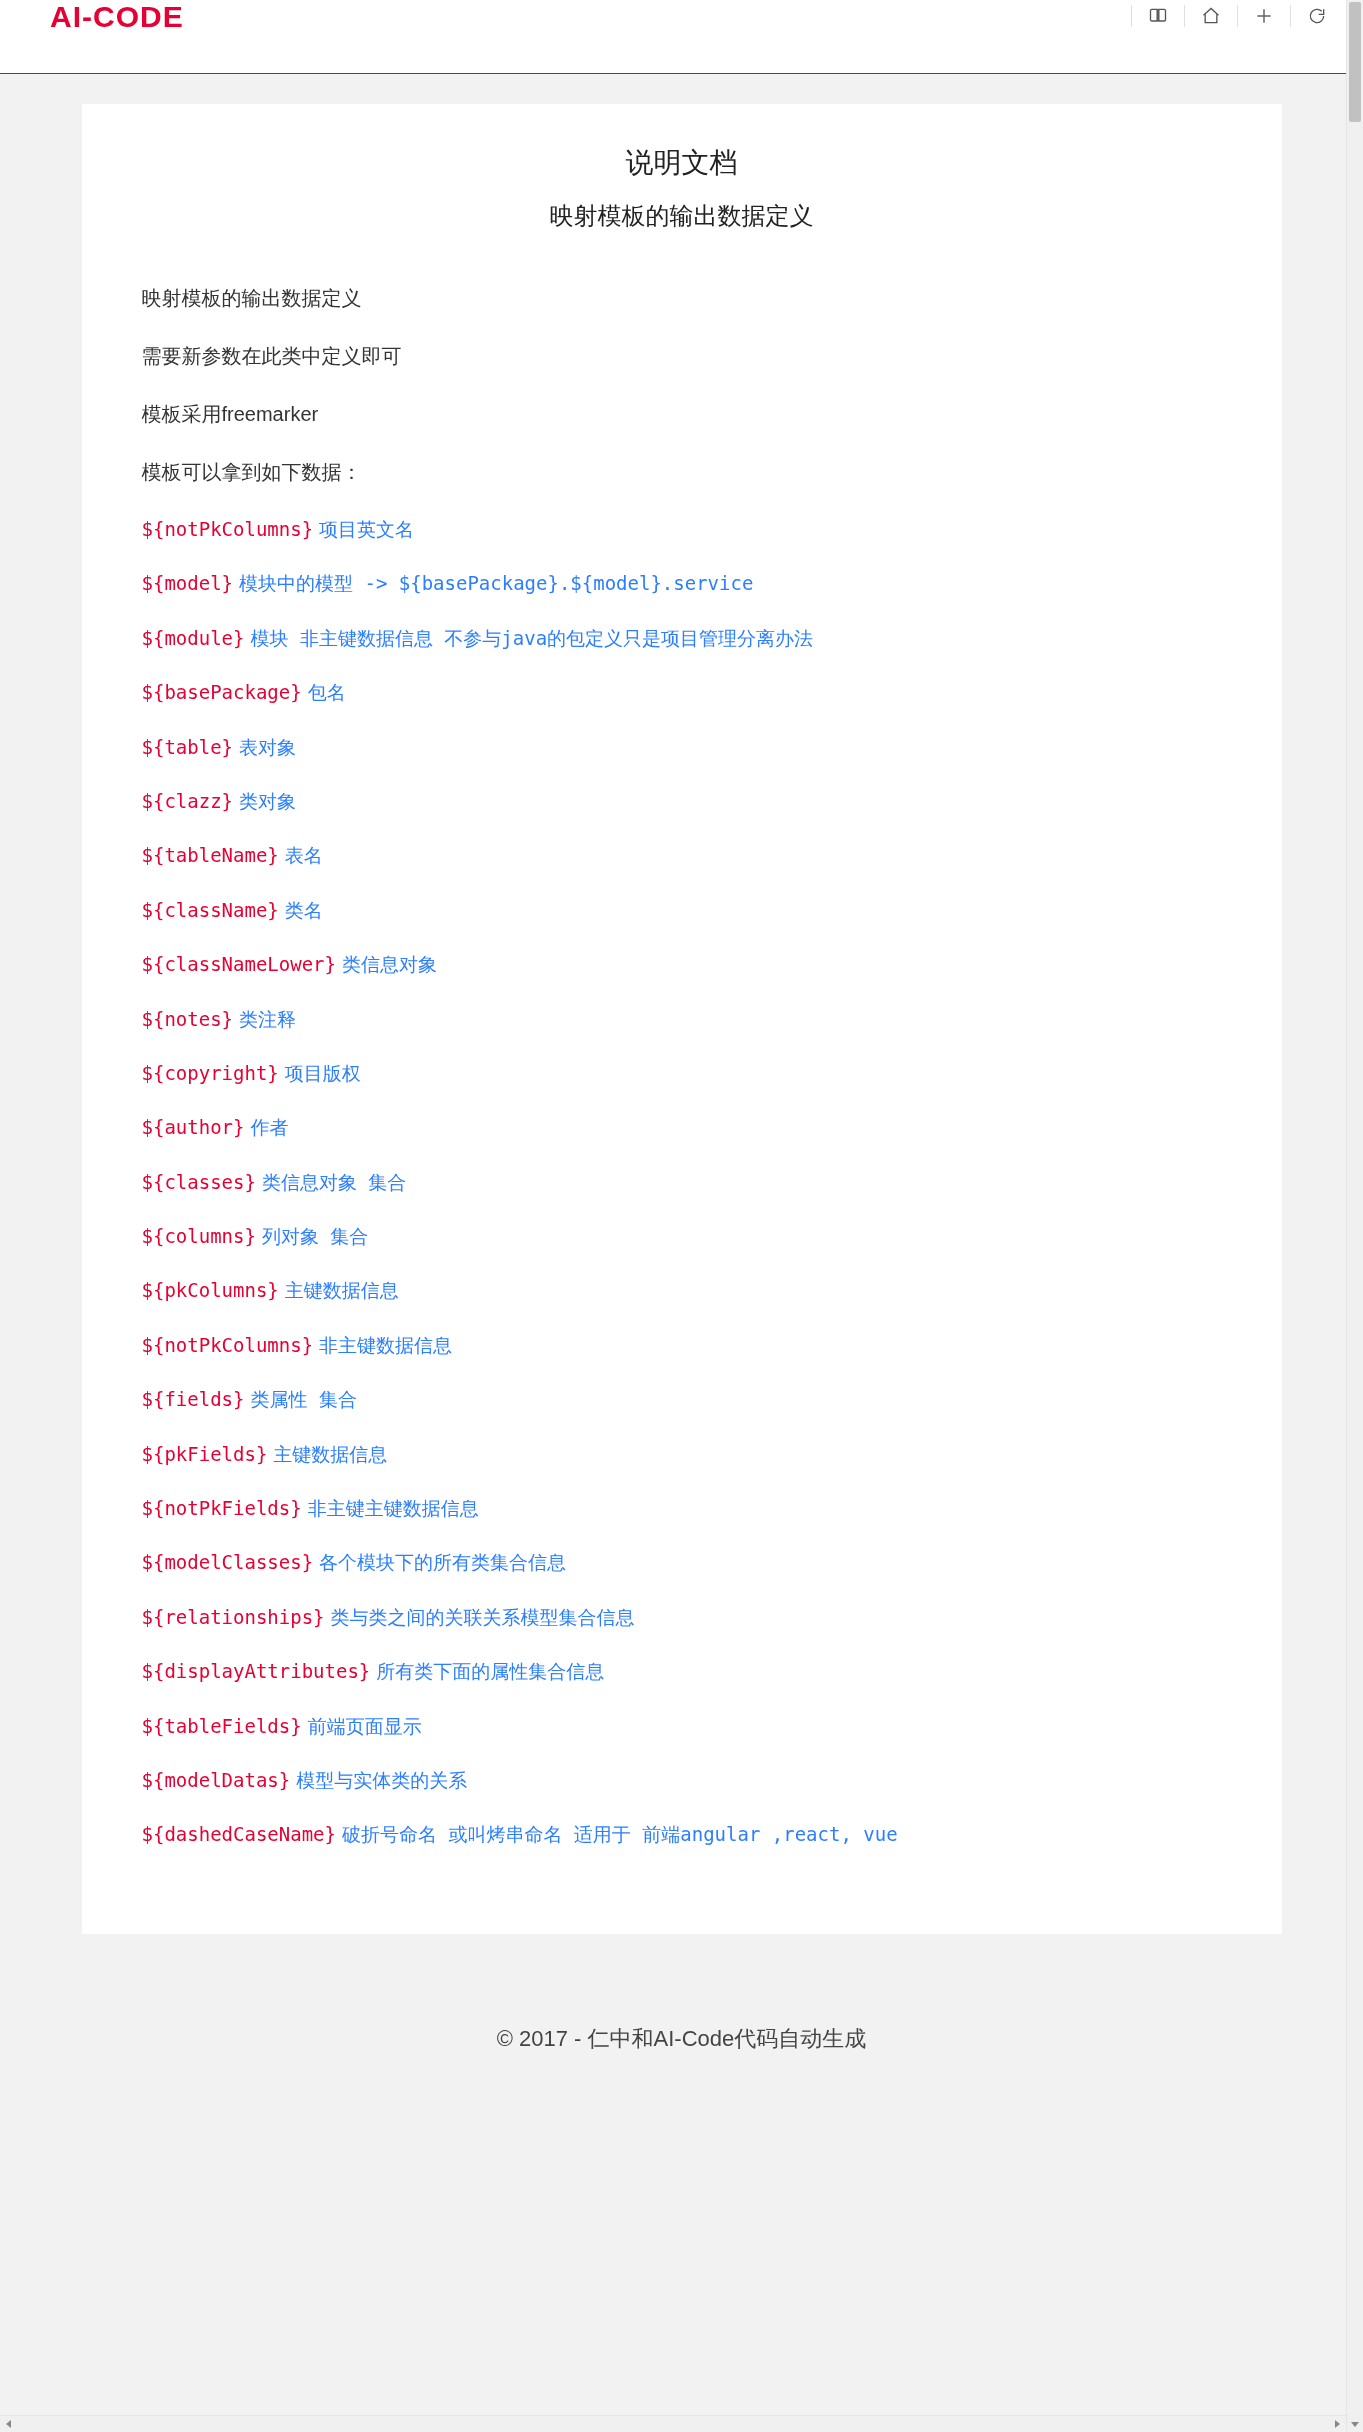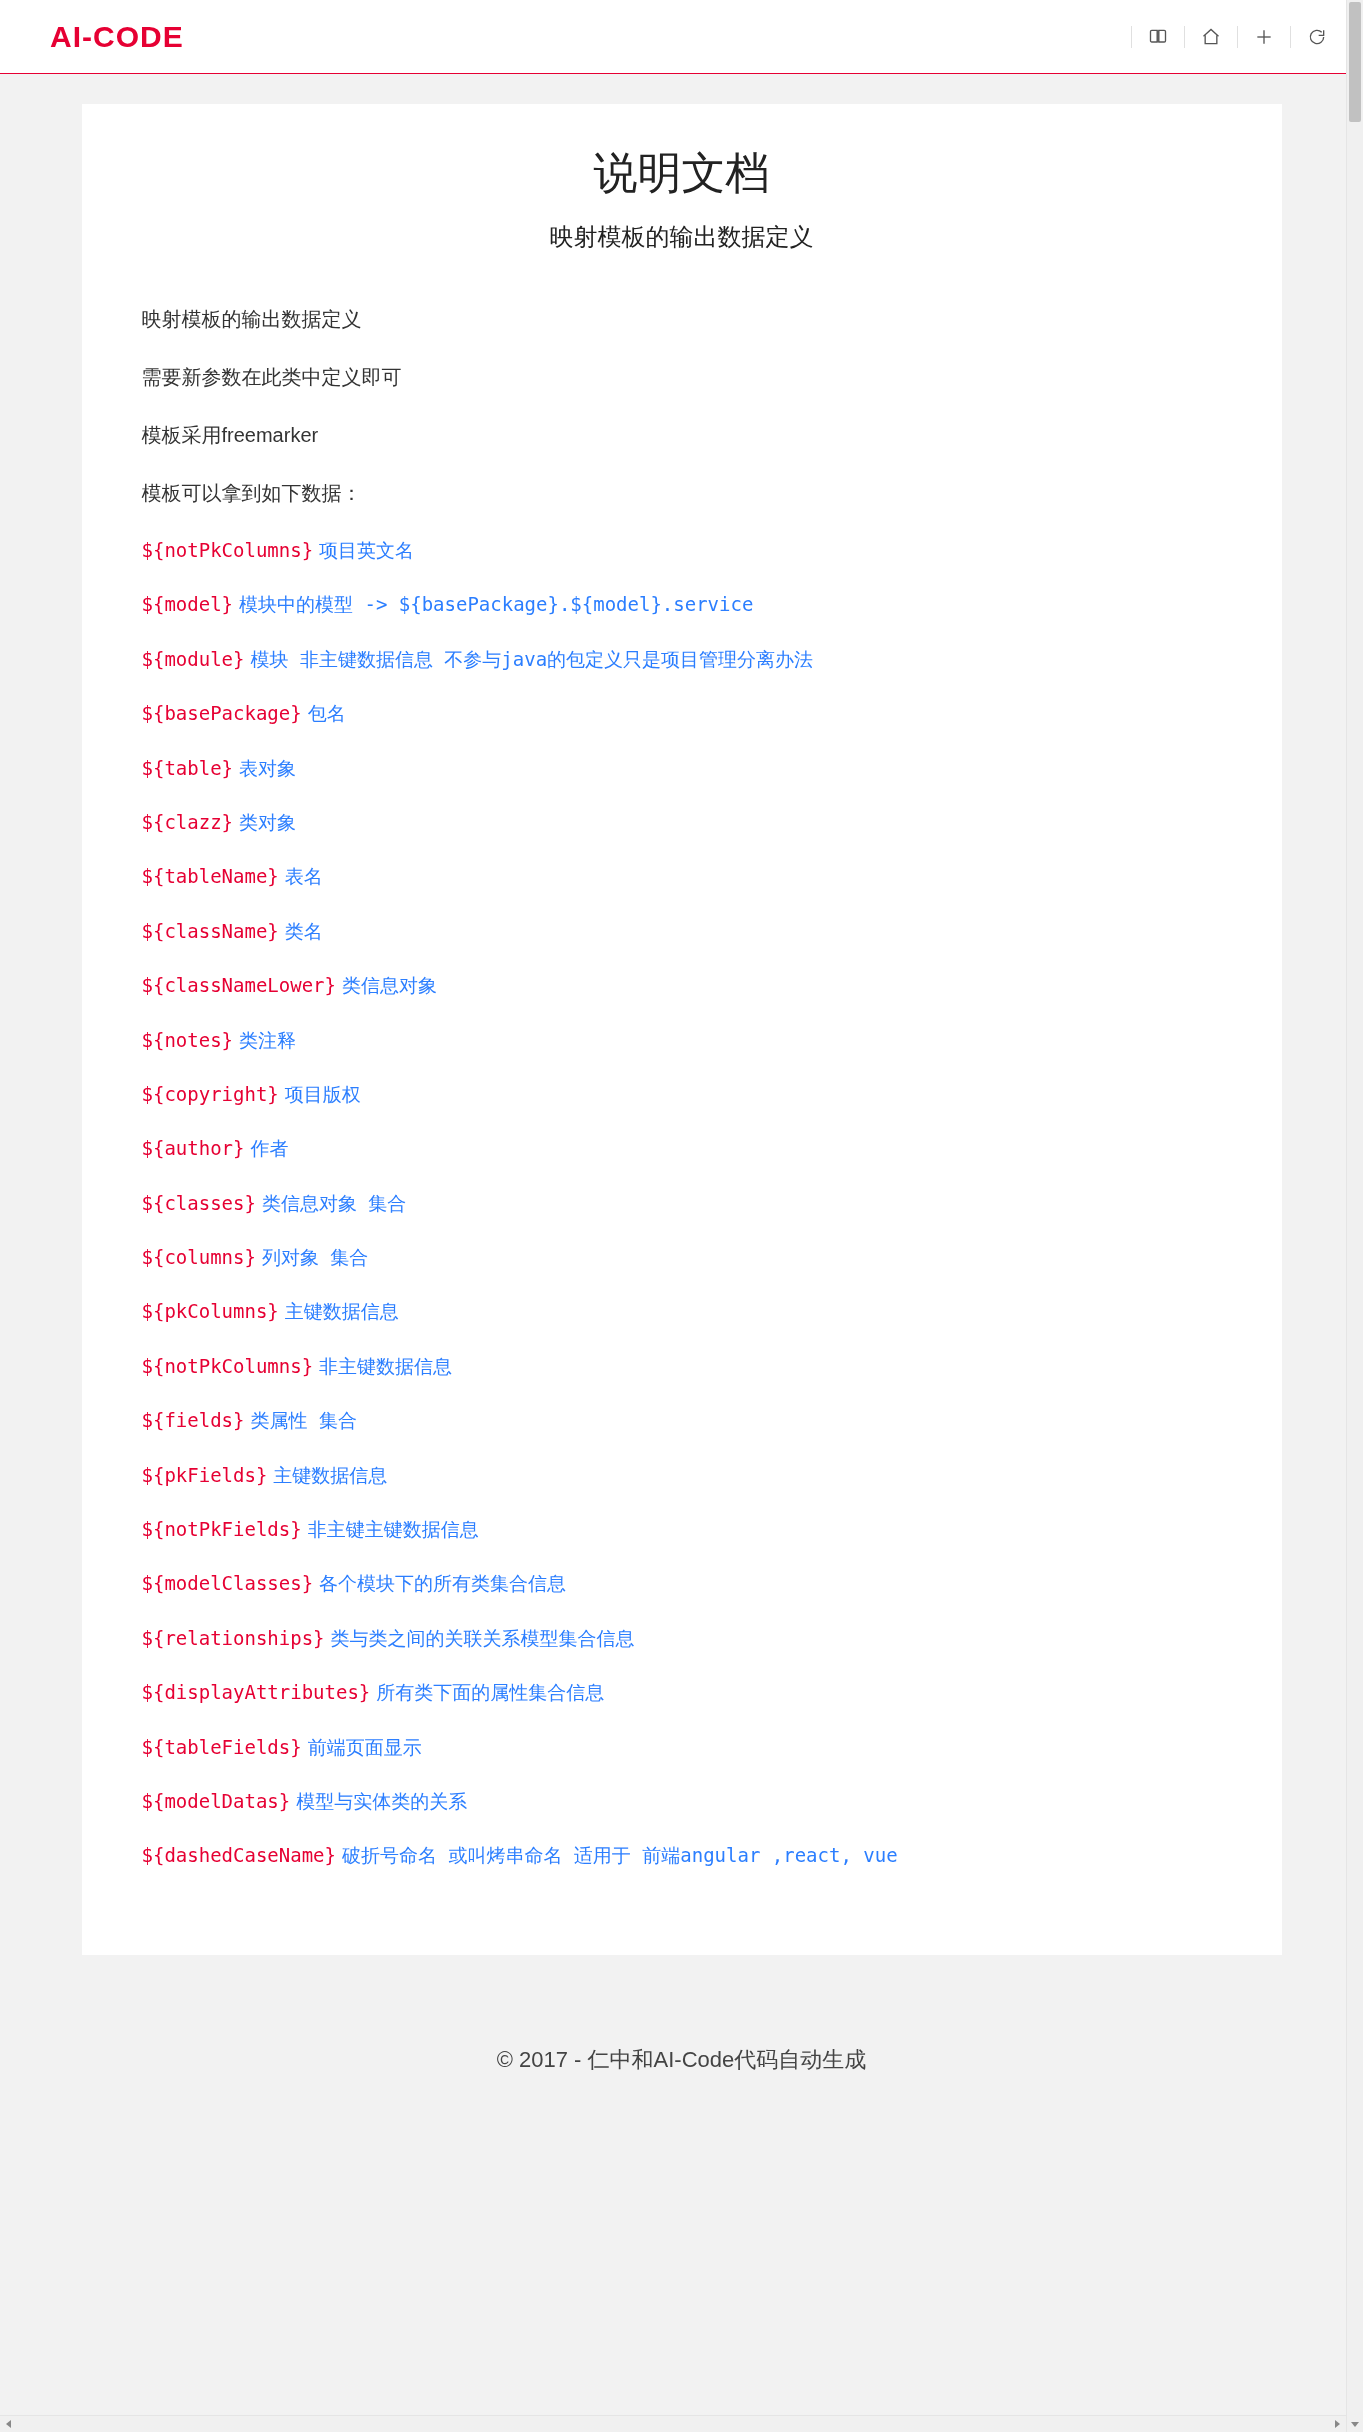--- a/index.html
+++ b/index.html
@@ -23,7 +23,7 @@
     border-bottom: 1px solid #e60033;
     height: 74px;
     display: flex;
-    align-items: center;
+    align-items: flex-start;
     justify-content: space-between;
     padding: 0 30px 0 50px;
   }

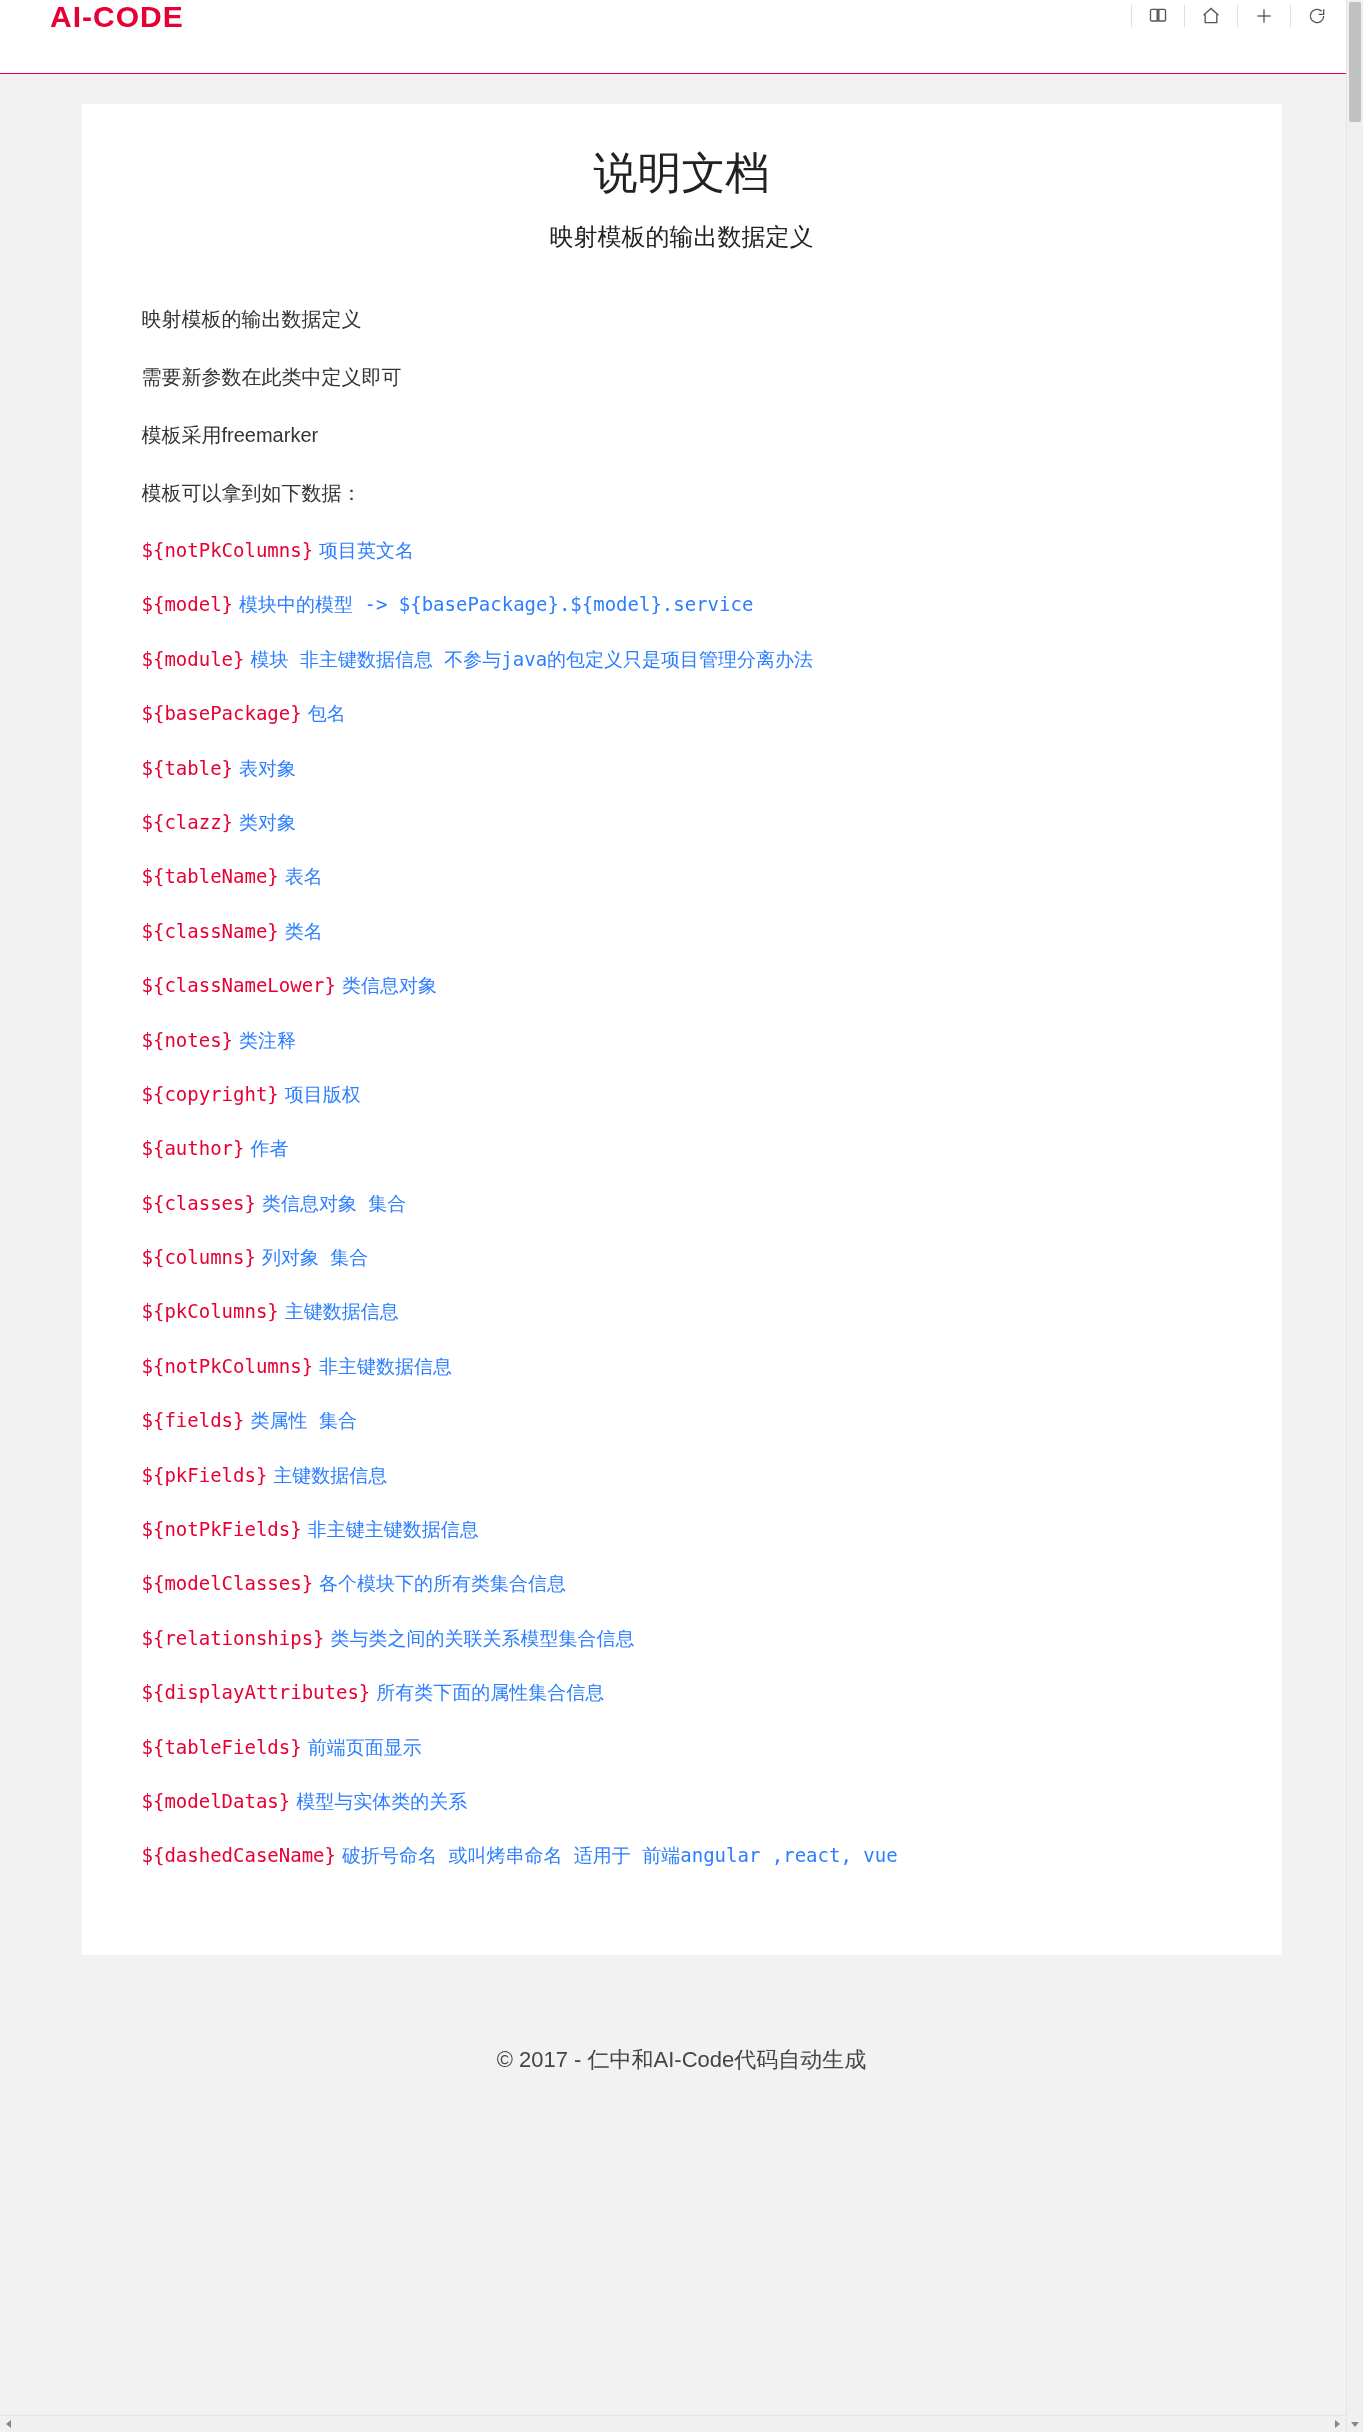--- a/index.html
+++ b/index.html
@@ -64,7 +64,7 @@
   }
   .doc-title {
     text-align: center;
-    font-size: 44px;
+    font-size: 28px;
     font-weight: 500;
     color: #222;
     margin-bottom: 18px;

